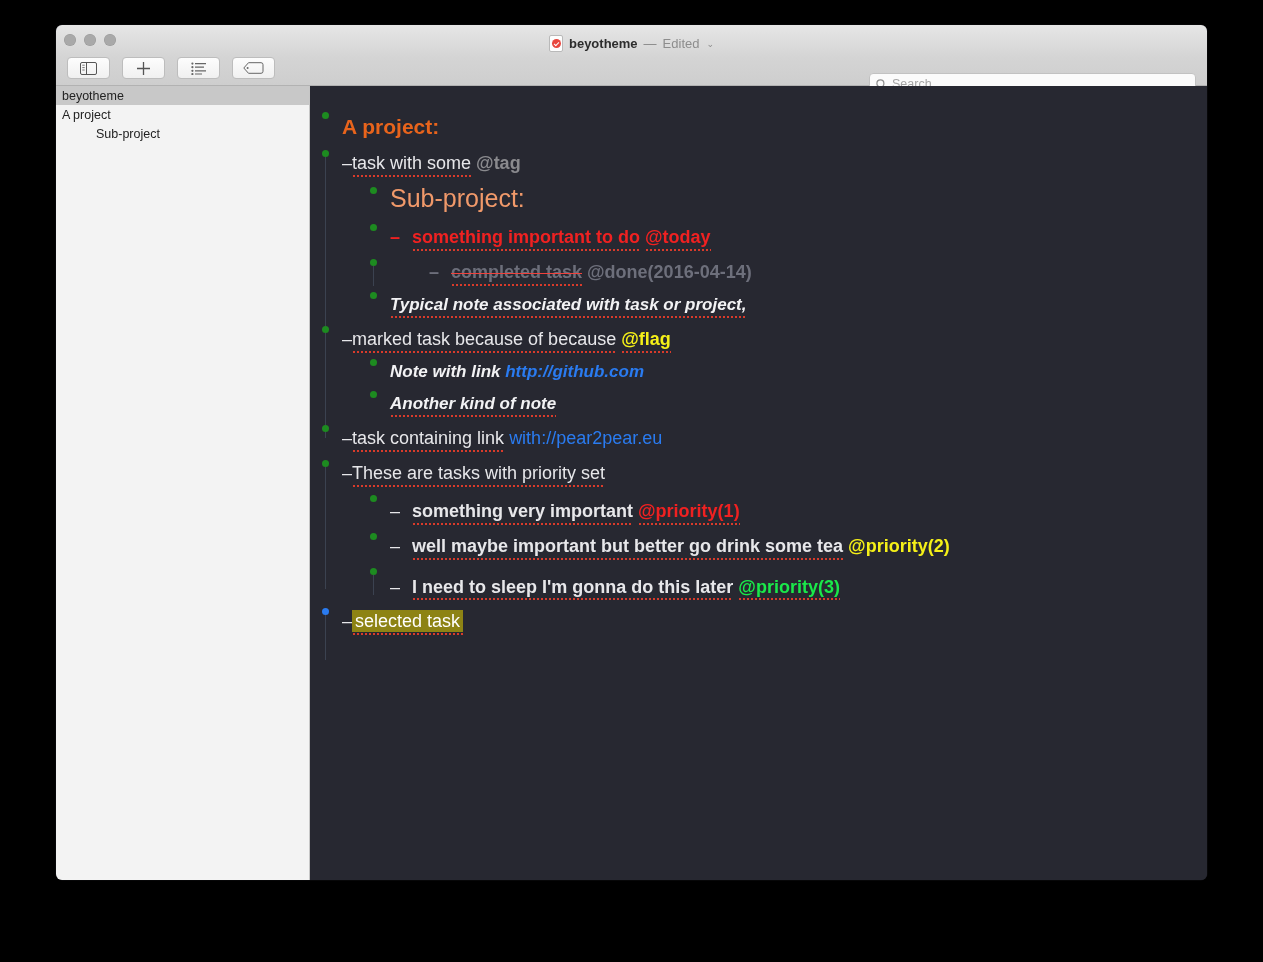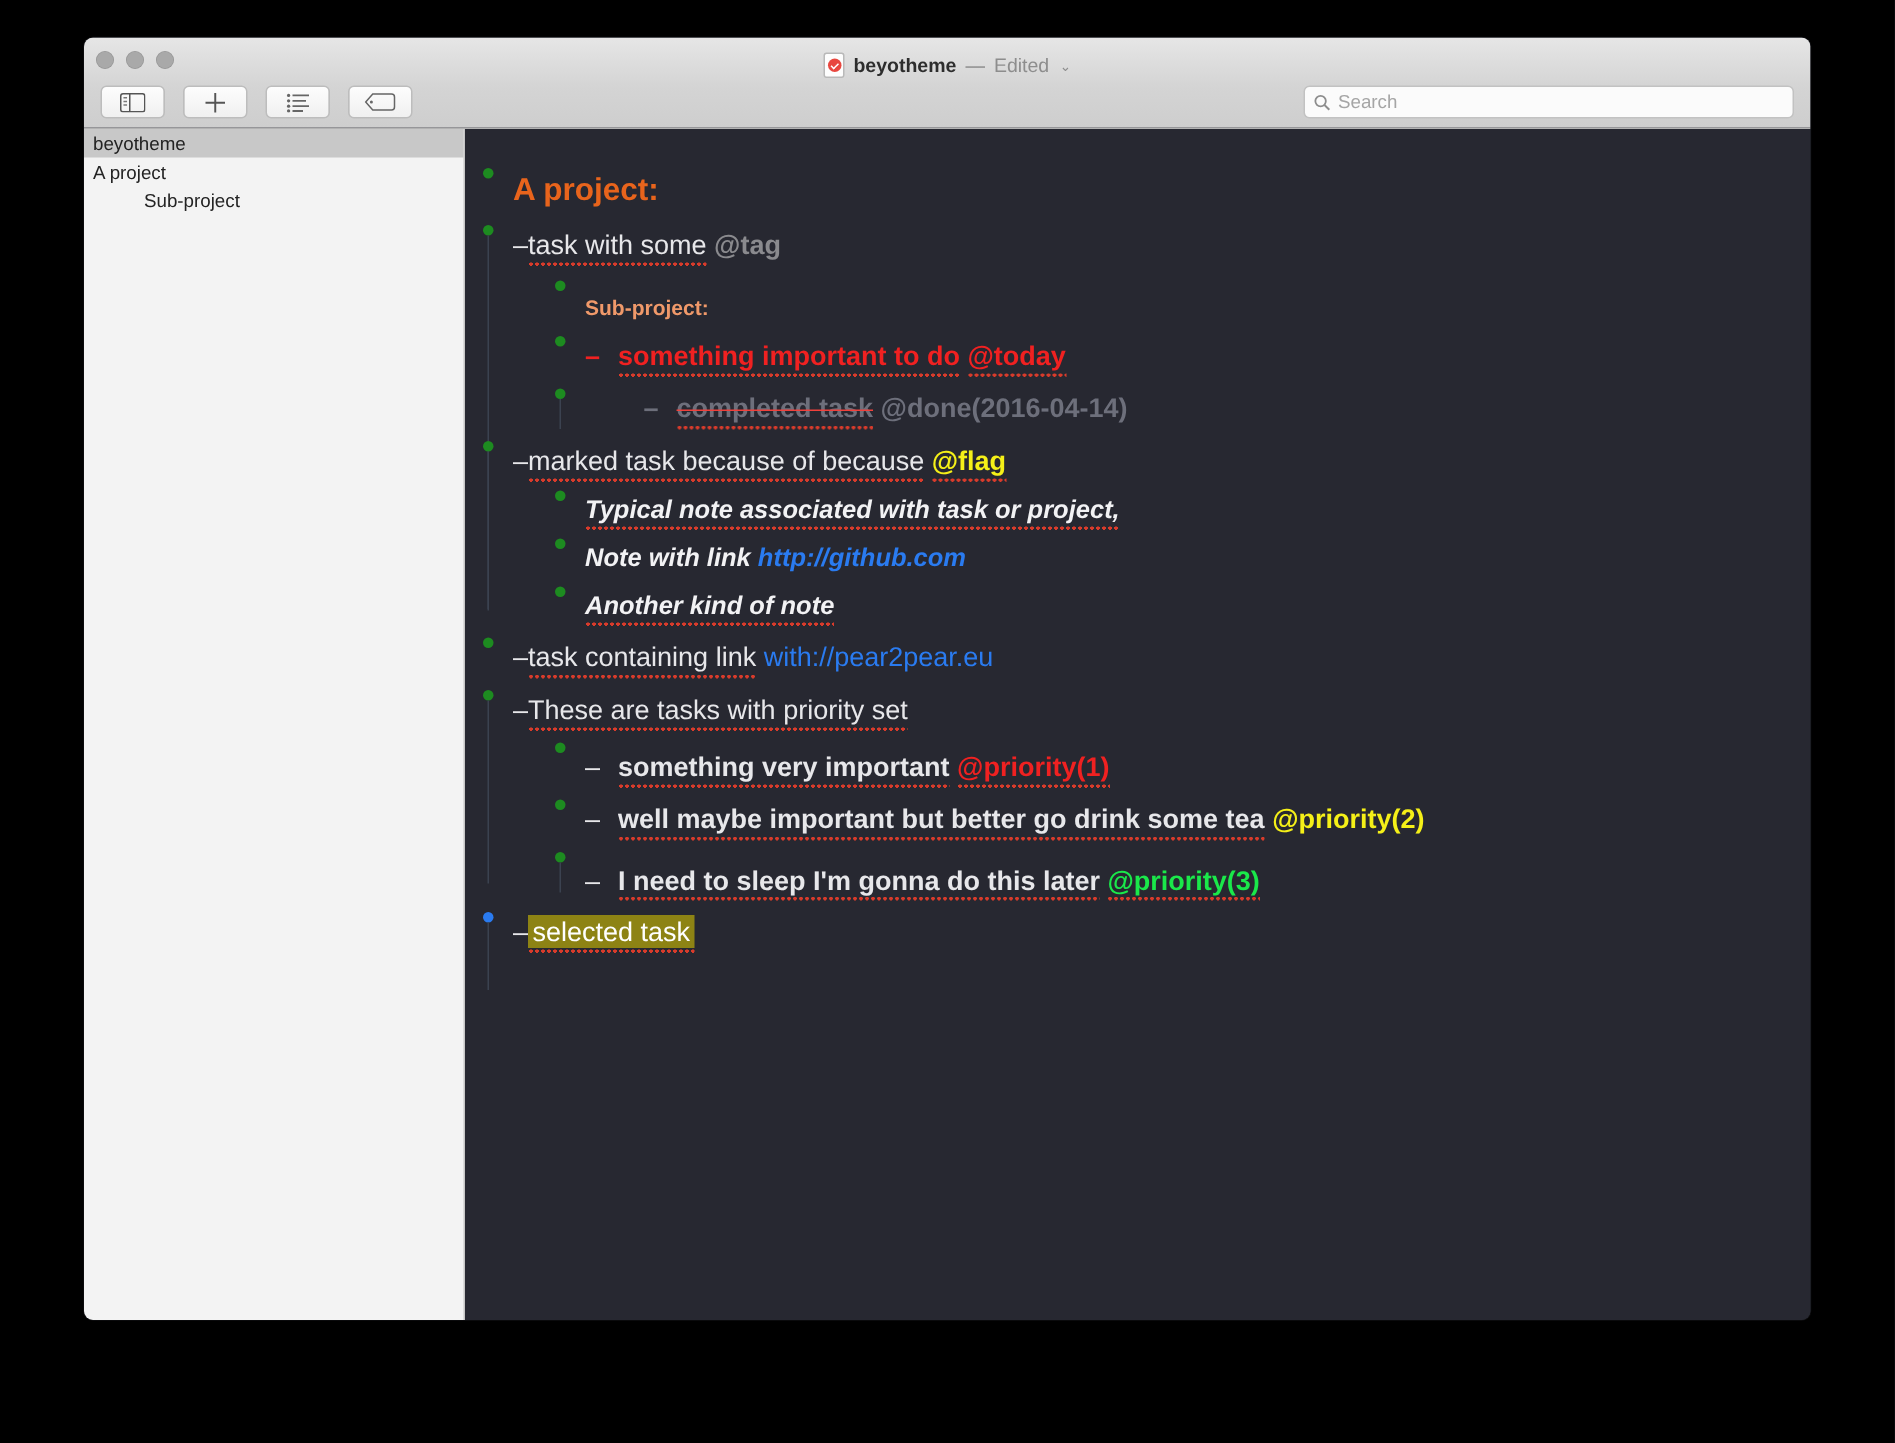--- a/index.html
+++ b/index.html
@@ -86,7 +86,7 @@
 
   
   #search-field {
-    position: absolute; right: 11px; top: 32px;
+    position: absolute; right: 11px; top: 48px;
     width: 327px; height: 22px;
     border-radius: 4px;
     background: #fbfbfb;

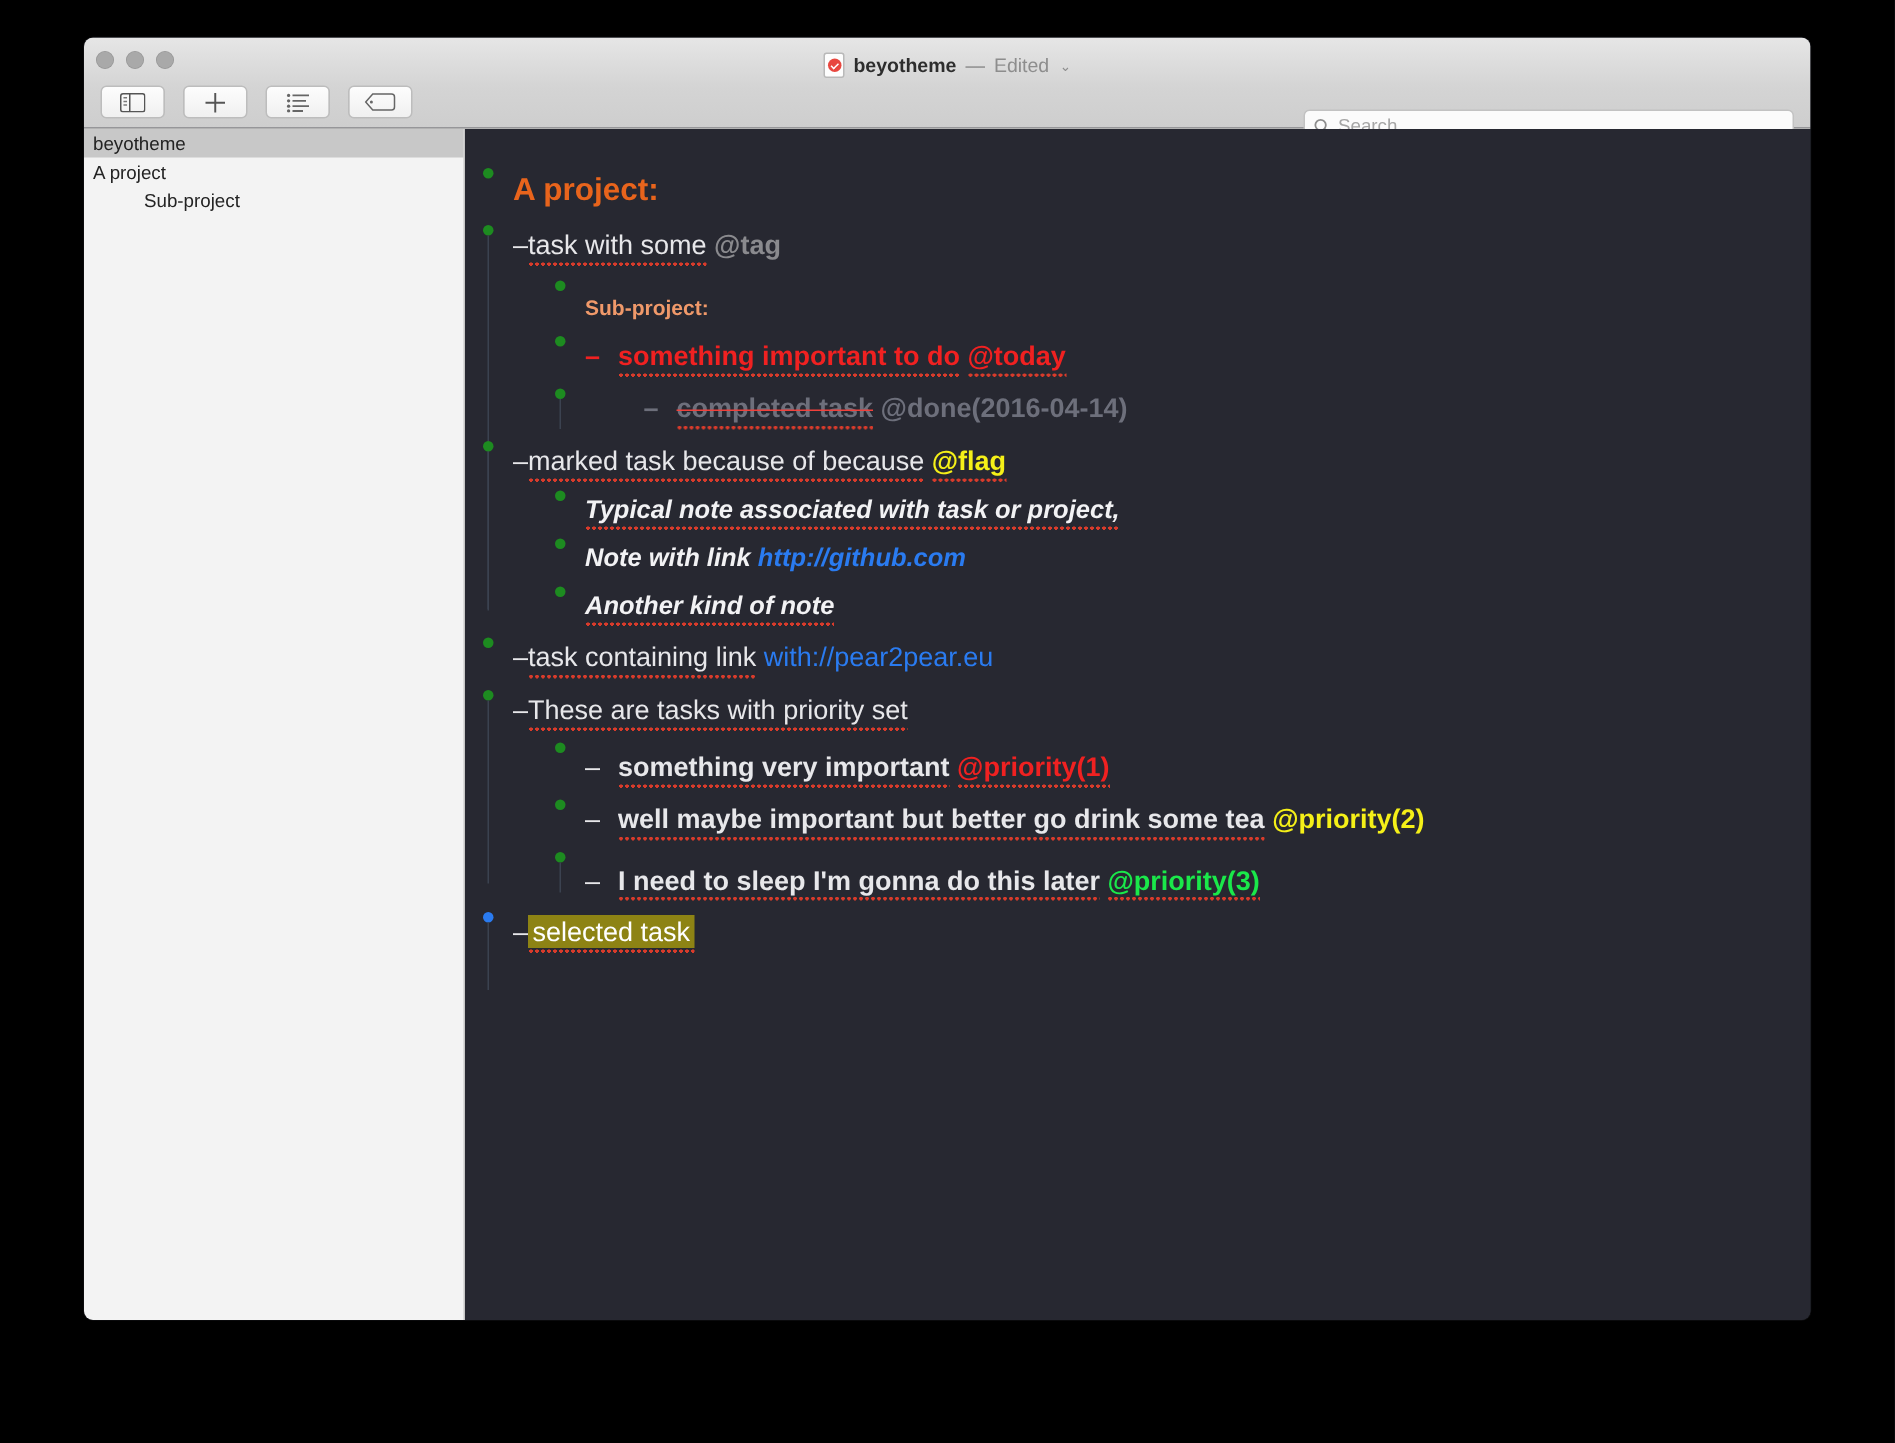--- a/index.html
+++ b/index.html
@@ -169,7 +169,7 @@
 
   
   .project  { color: #e8641c; font-weight: bold; font-size: 21px; }
-  .subproject { color: #f0996a; font-weight: bold; font-size: 14px; }
+  .subproject { color: #f0996a; font-weight: normal; font-size: 25px; }
   .task-red { color: #f02121; font-weight: bold; }
   .task-bold { font-weight: bold; }
   .note { font-style: italic; font-weight: bold; color: #f2f2f4; font-size: 17px; }

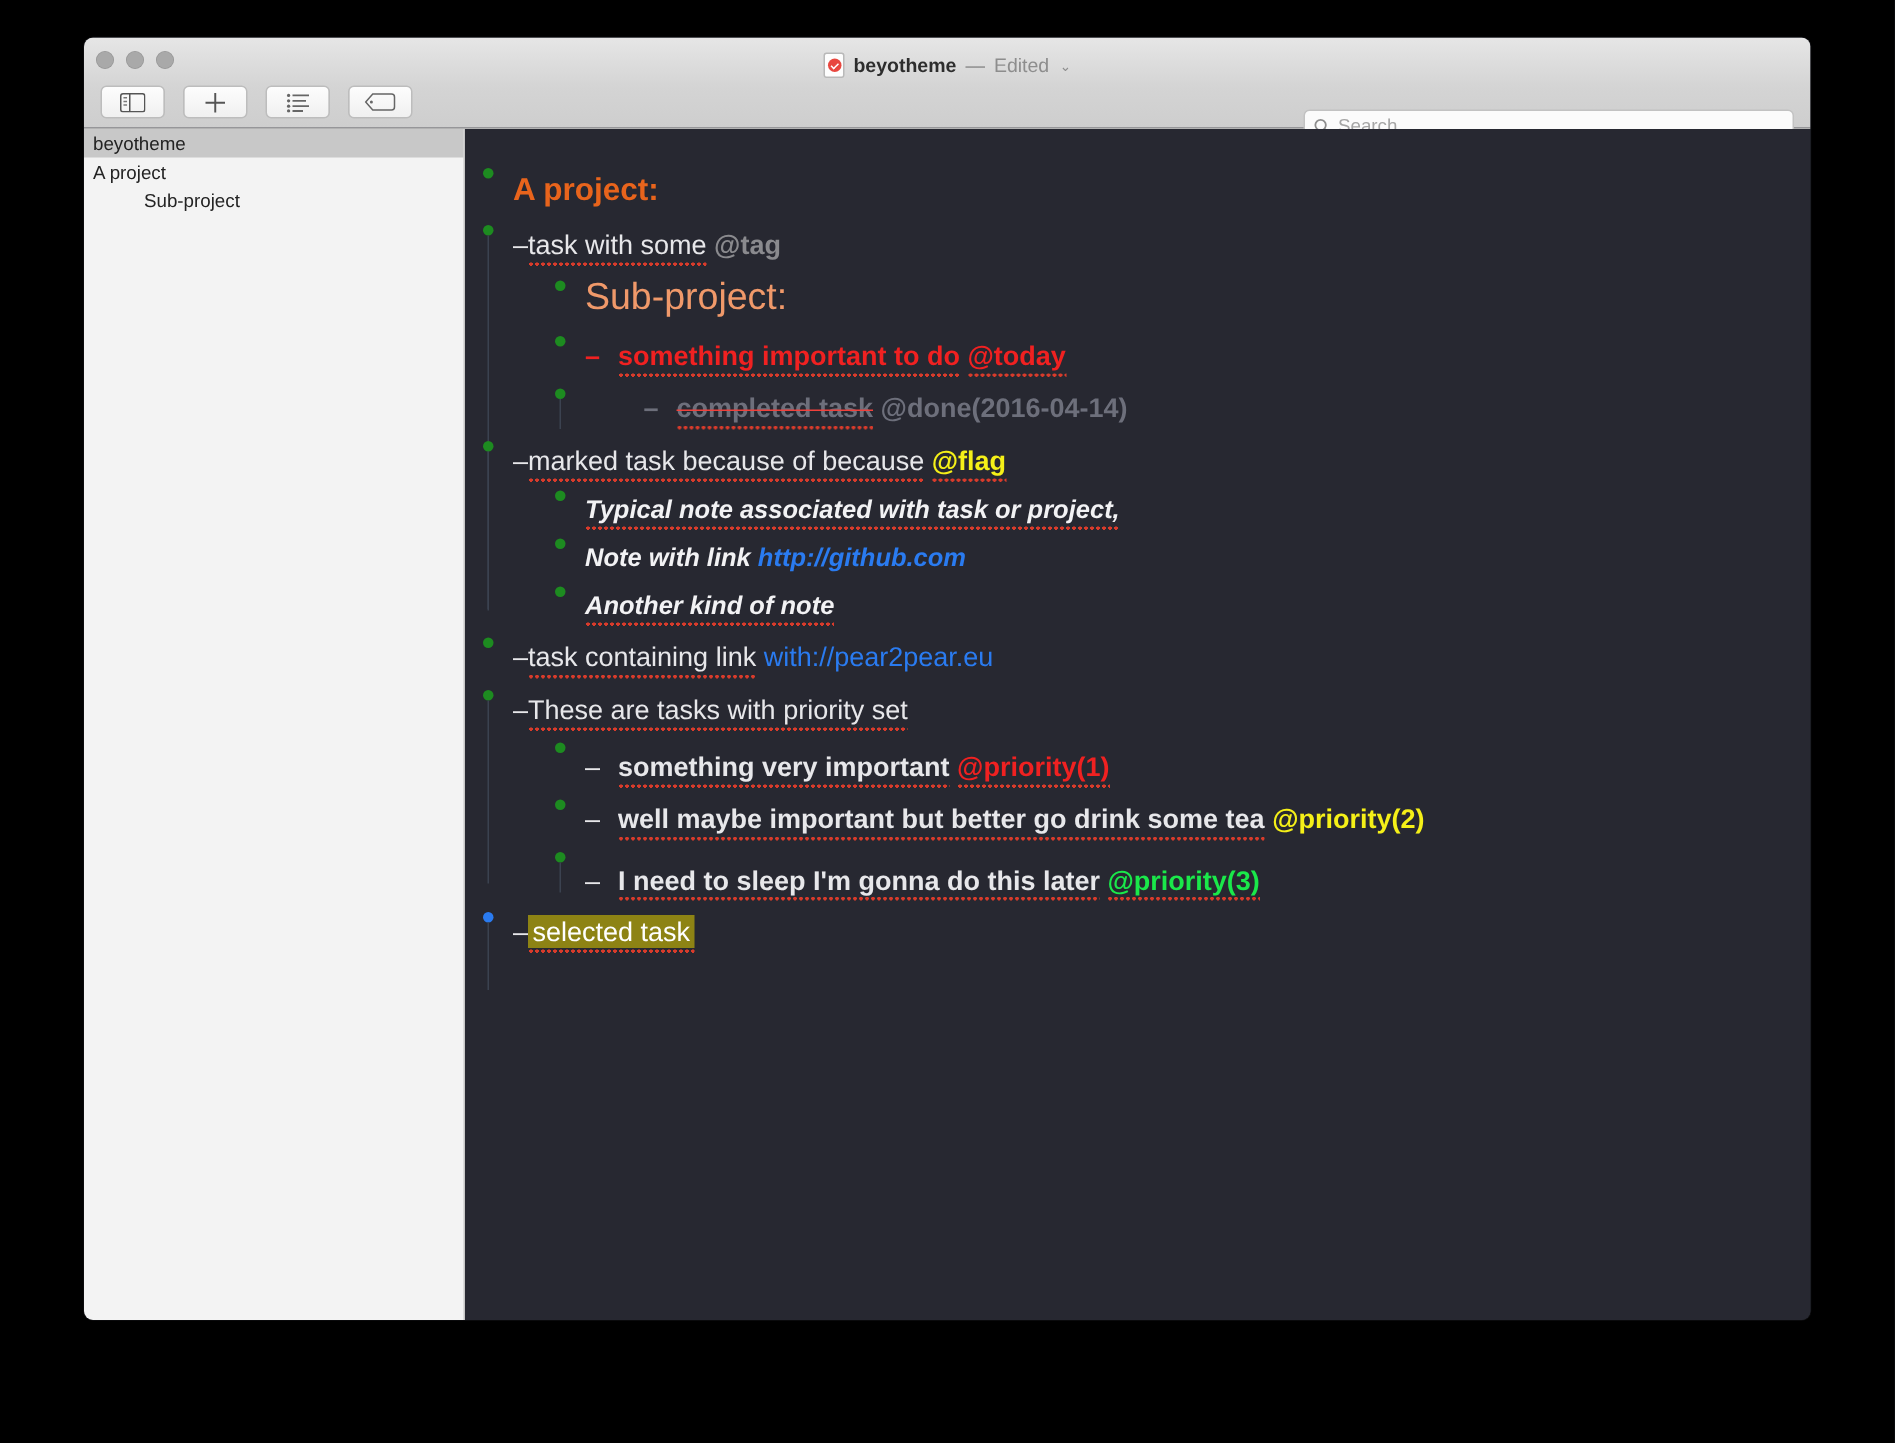--- a/index.html
+++ b/index.html
@@ -322,17 +322,17 @@
         </span>
       </div>
 
-      <div class="row">
-        <span class="bullet" style="left:12px;"></span>
-        <span class="guide" style="left:15px; height:105px;"></span>
-        <span class="txt i0">
-          <span class="dash">–</span><span class="sp">marked task because of because</span> <span class="sp tag-yellow">@flag</span>
-        </span>
-      </div>
-
       <div class="row" style="min-height:32px;">
         <span class="bullet" style="left:60px; top:9px;"></span>
         <span class="note sp" style="margin-left:80px;">Typical note associated with task or project,</span>
+      </div>
+
+      <div class="row">
+        <span class="bullet" style="left:12px;"></span>
+        <span class="guide" style="left:15px; height:105px;"></span>
+        <span class="txt i0">
+          <span class="dash">–</span><span class="sp">marked task because of because</span> <span class="sp tag-yellow">@flag</span>
+        </span>
       </div>
 
       <div class="row" style="min-height:32px;">

